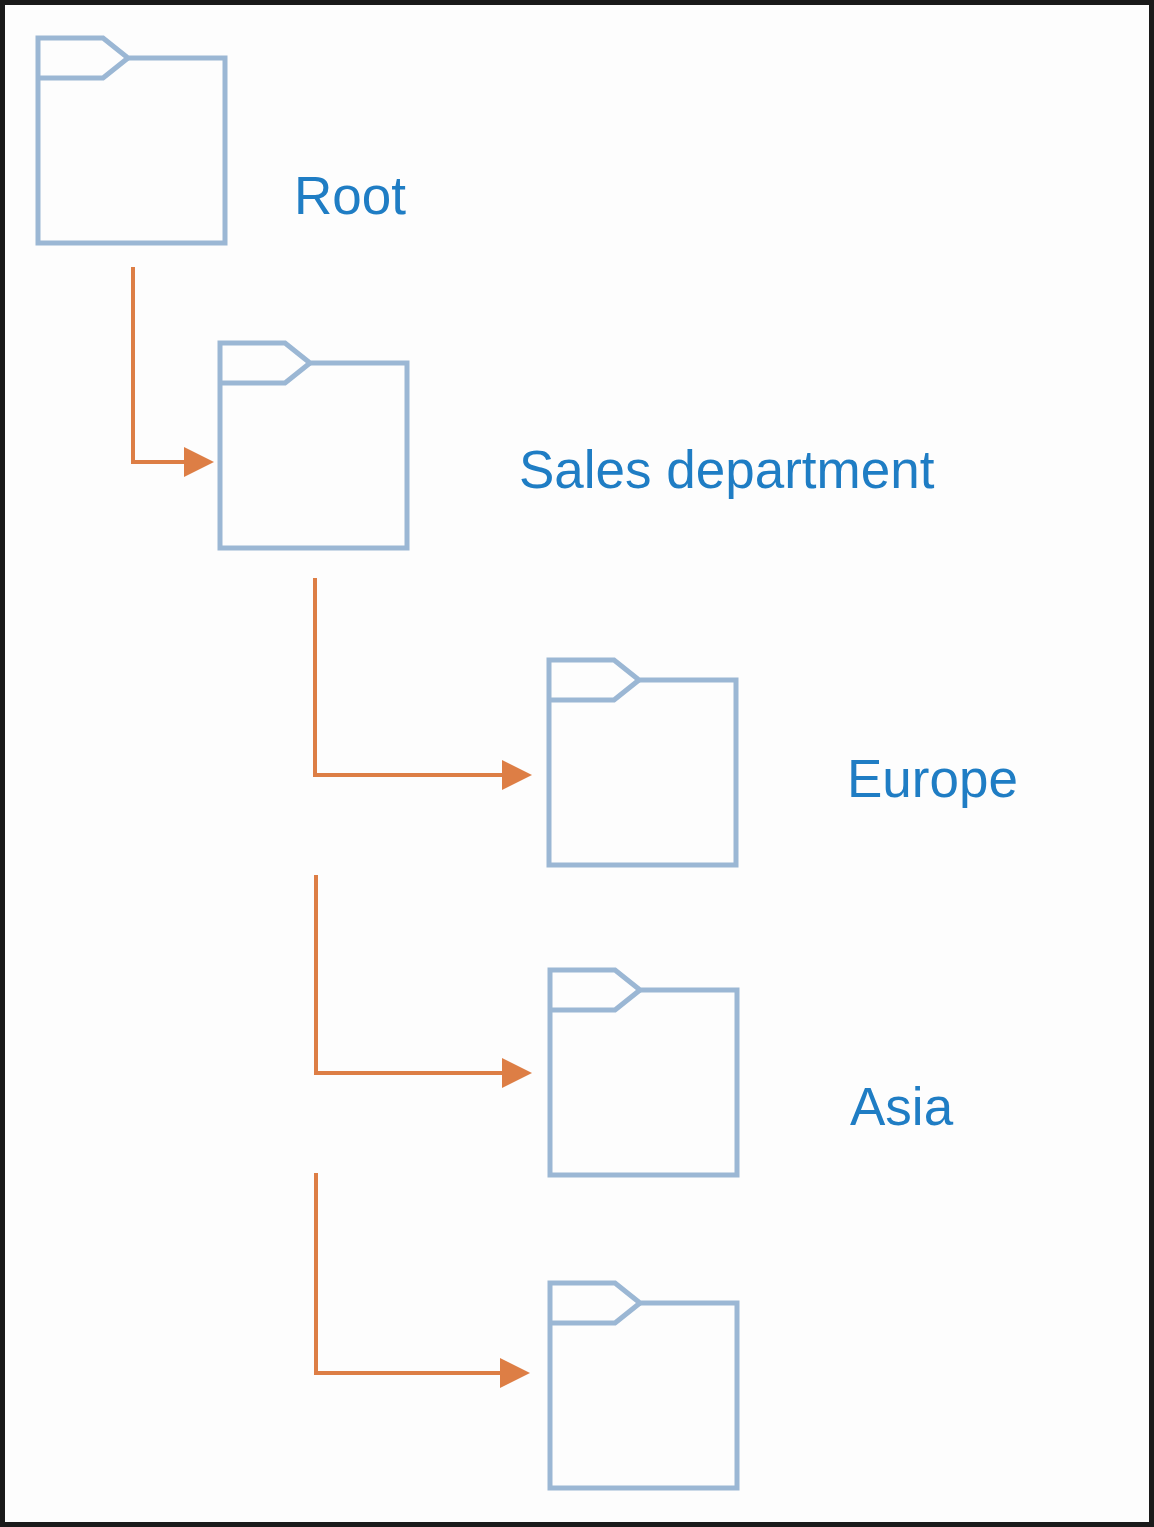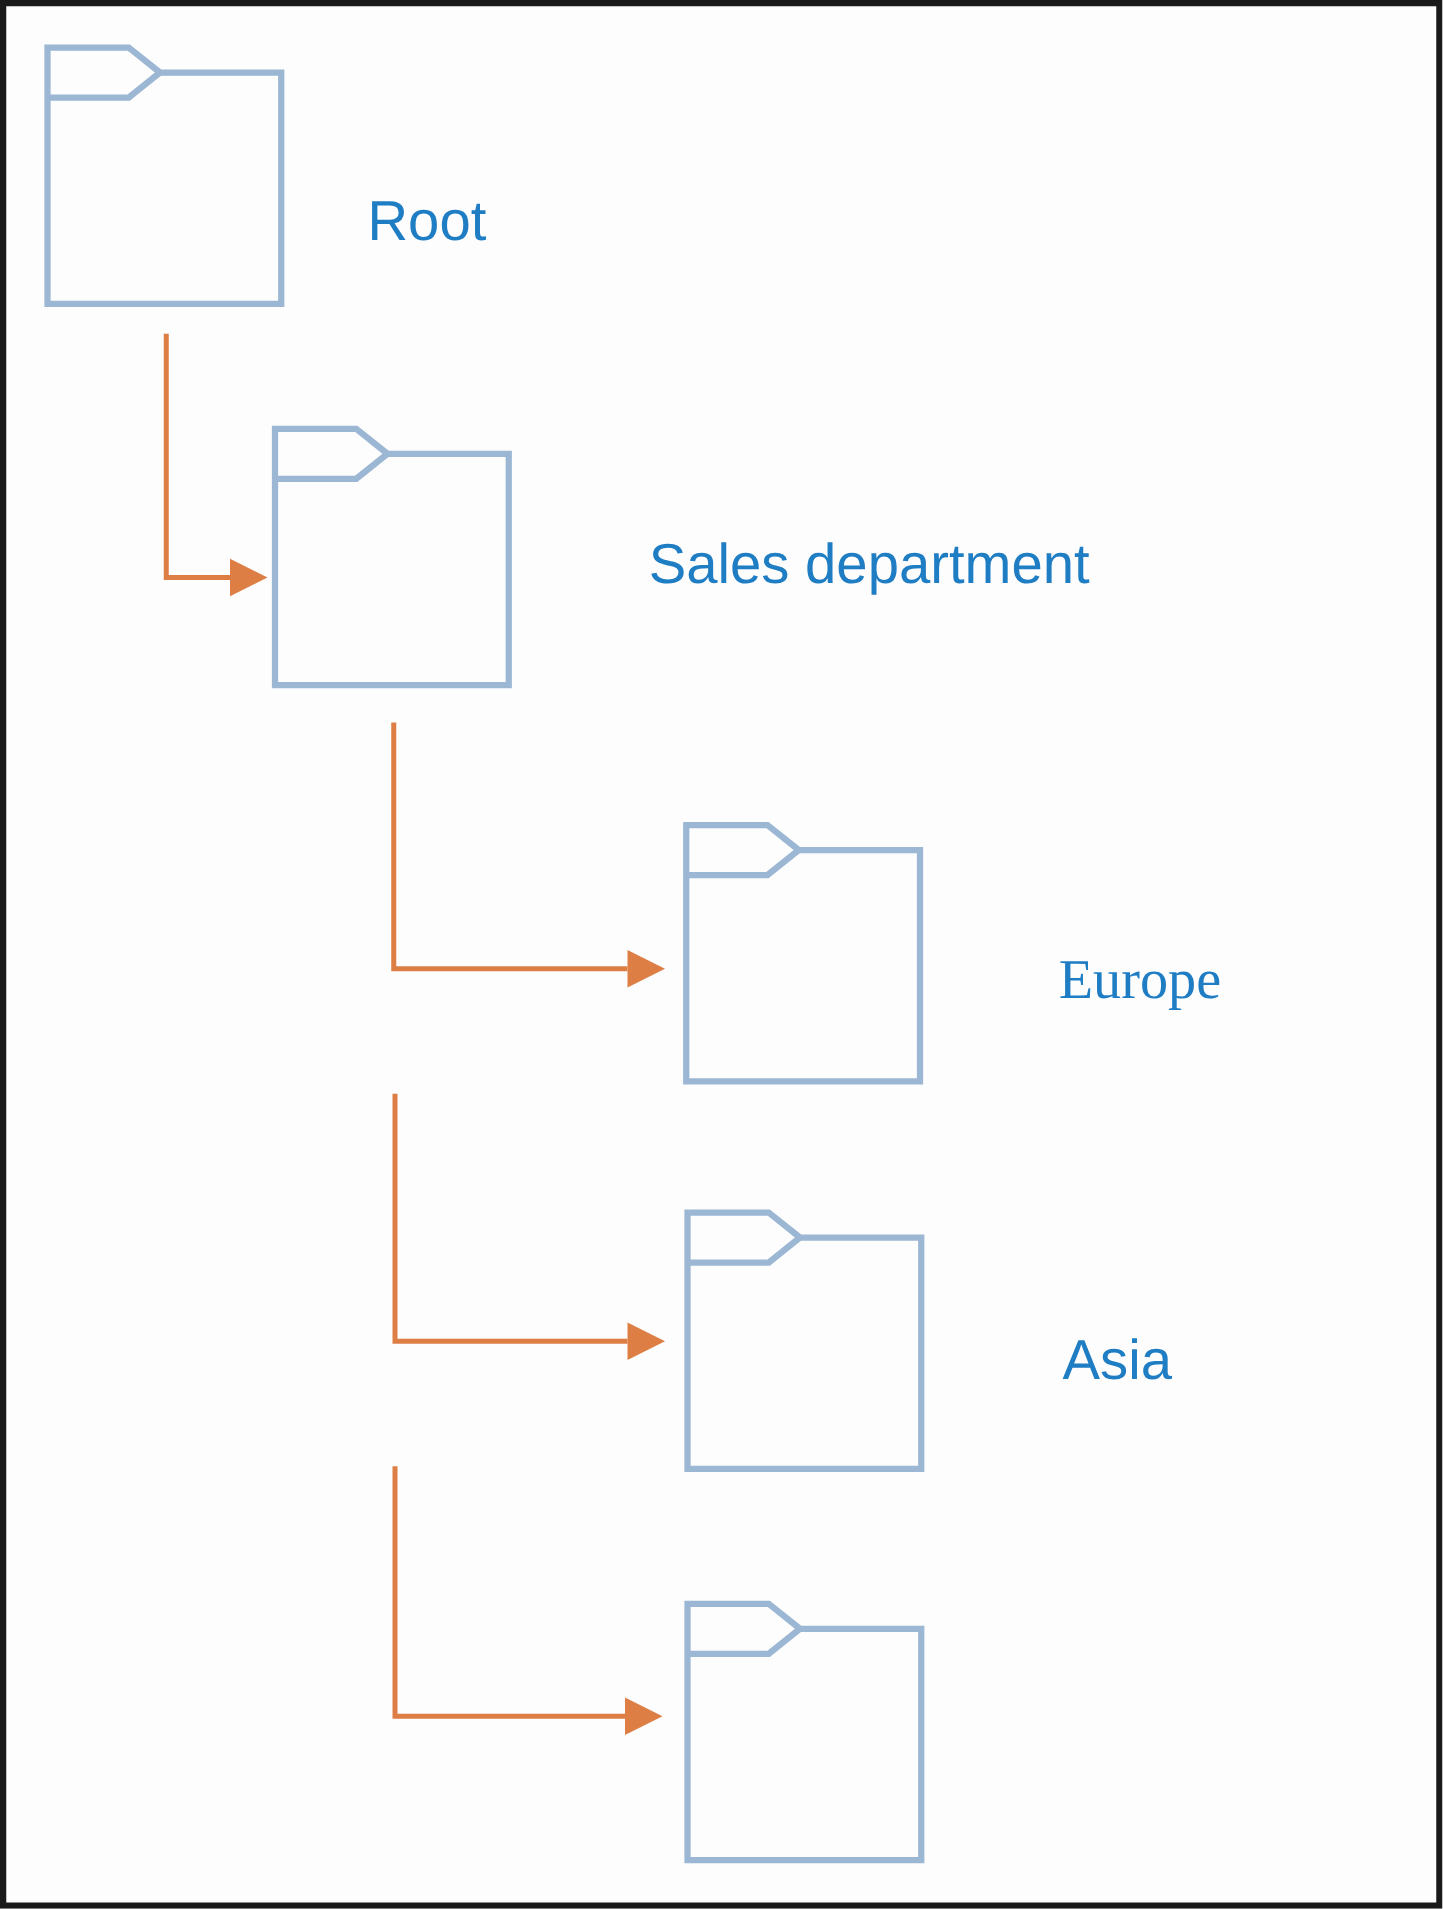--- a/index.html
+++ b/index.html
@@ -26,11 +26,12 @@
   }
   .node-label {
     position: absolute;
-    font-size: 45px;
+    font-size: 53px;
     line-height: 1;
     white-space: nowrap;
     color: var(--label-color, #1f7dc4);
     letter-spacing: 0px;
+    margin-top: 15px;
   }
   .lbl-root            { left: 289px; top: 149px; }
   .lbl-sales-department{ left: 514px; top: 423px; }

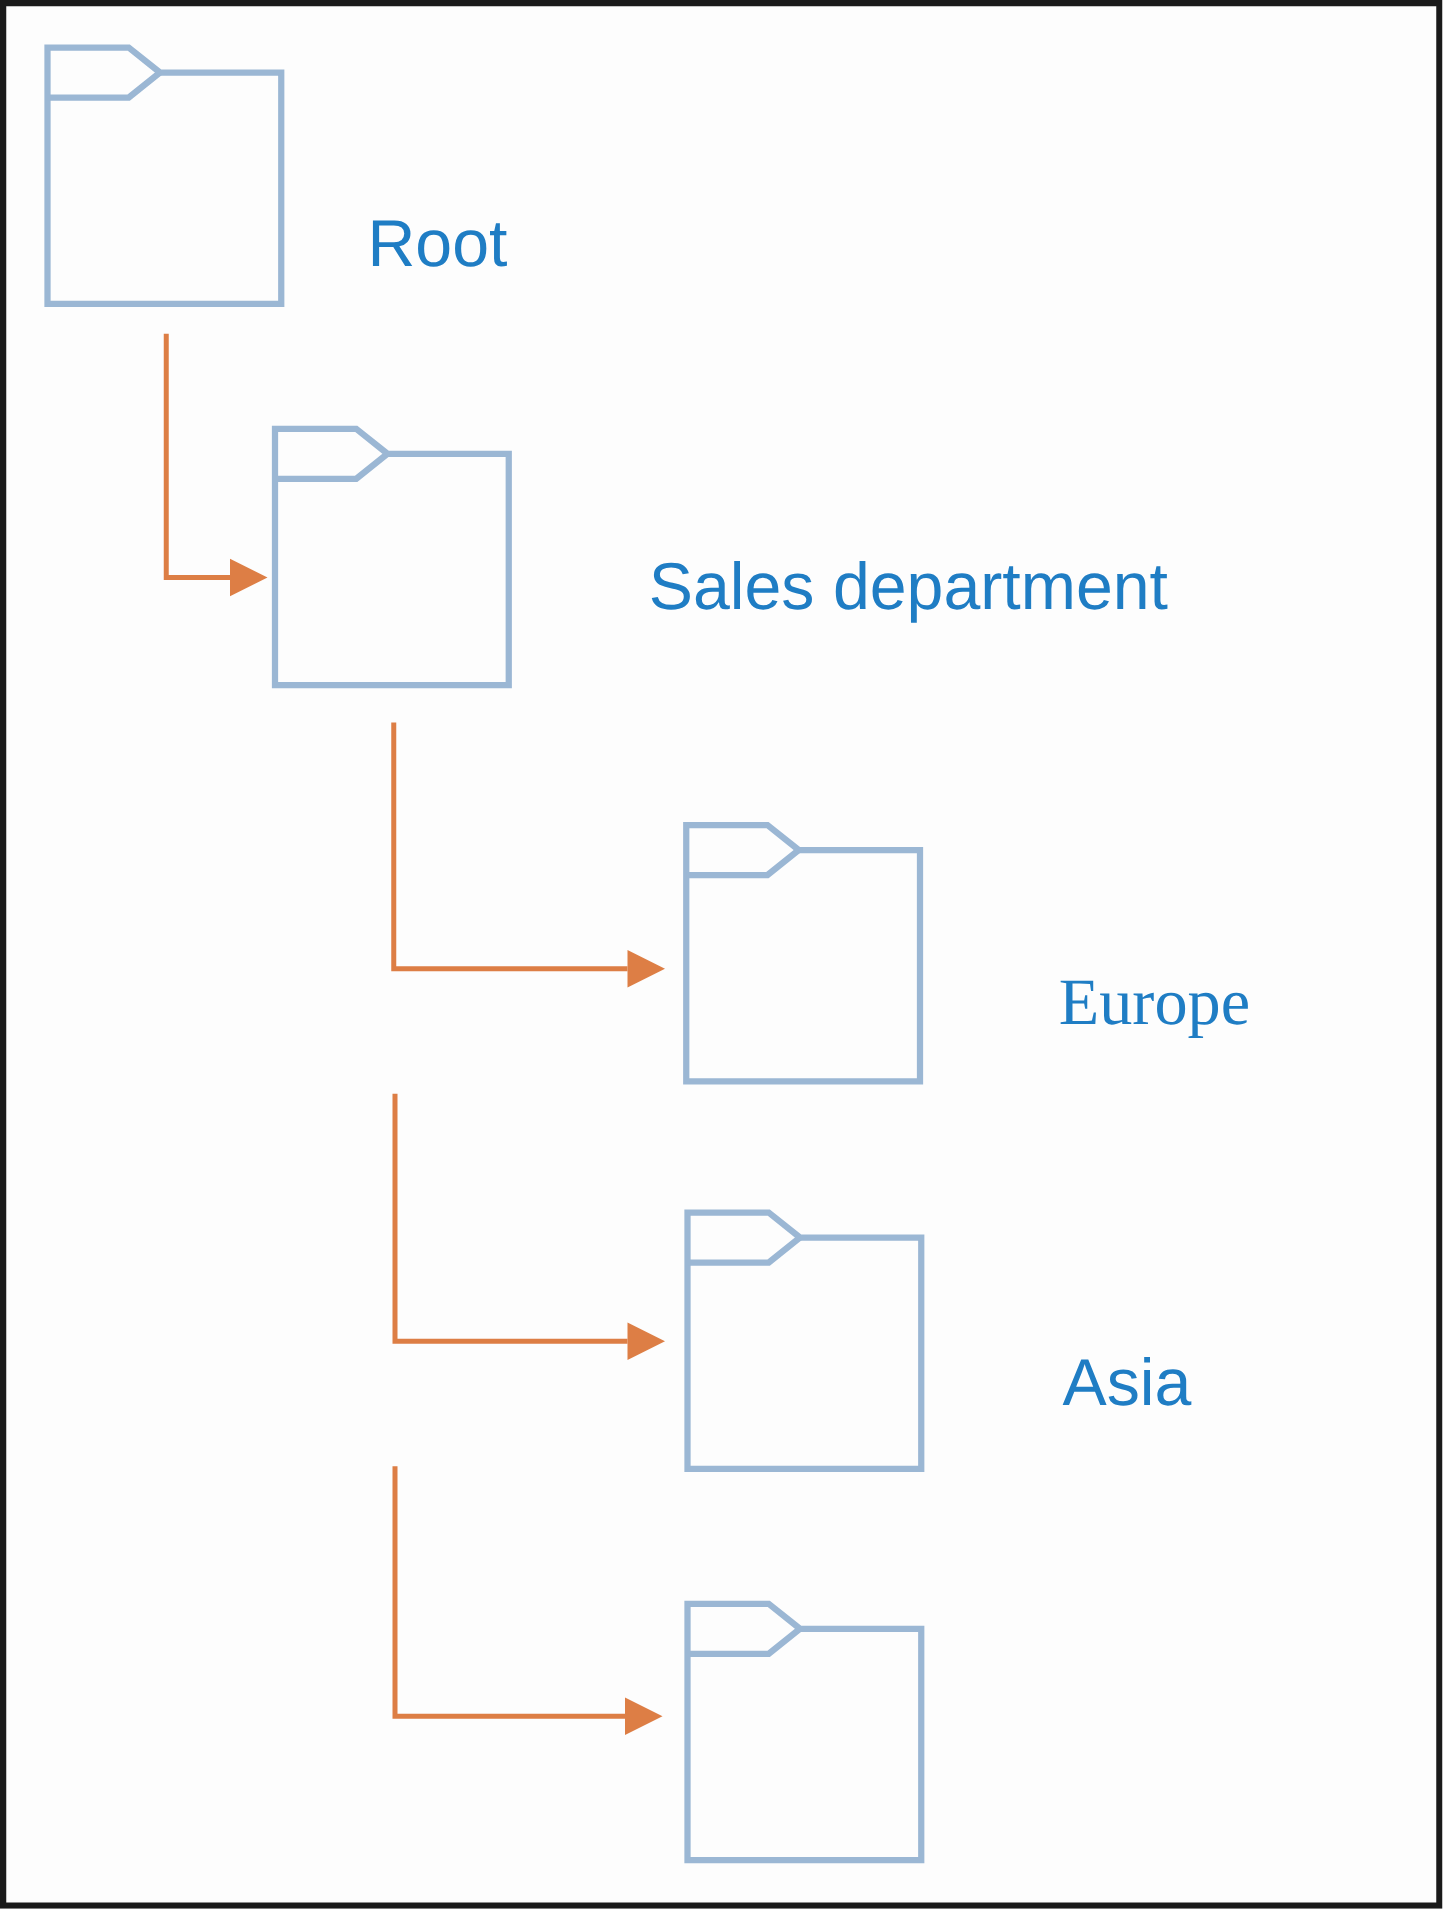--- a/index.html
+++ b/index.html
@@ -35,7 +35,7 @@
   }
   .lbl-root            { left: 289px; top: 149px; }
   .lbl-sales-department{ left: 514px; top: 423px; }
-  .lbl-europe          { left: 842px; top: 756px; font-family: Liberation Serif, serif; }
+  .lbl-europe          { left: 842px; top: 732px; }
   .lbl-asia            { left: 845px; top: 1060px; text-align: right; }
   .lbl-north-america   { left: 838px; top: 1365px; }
 </style>

